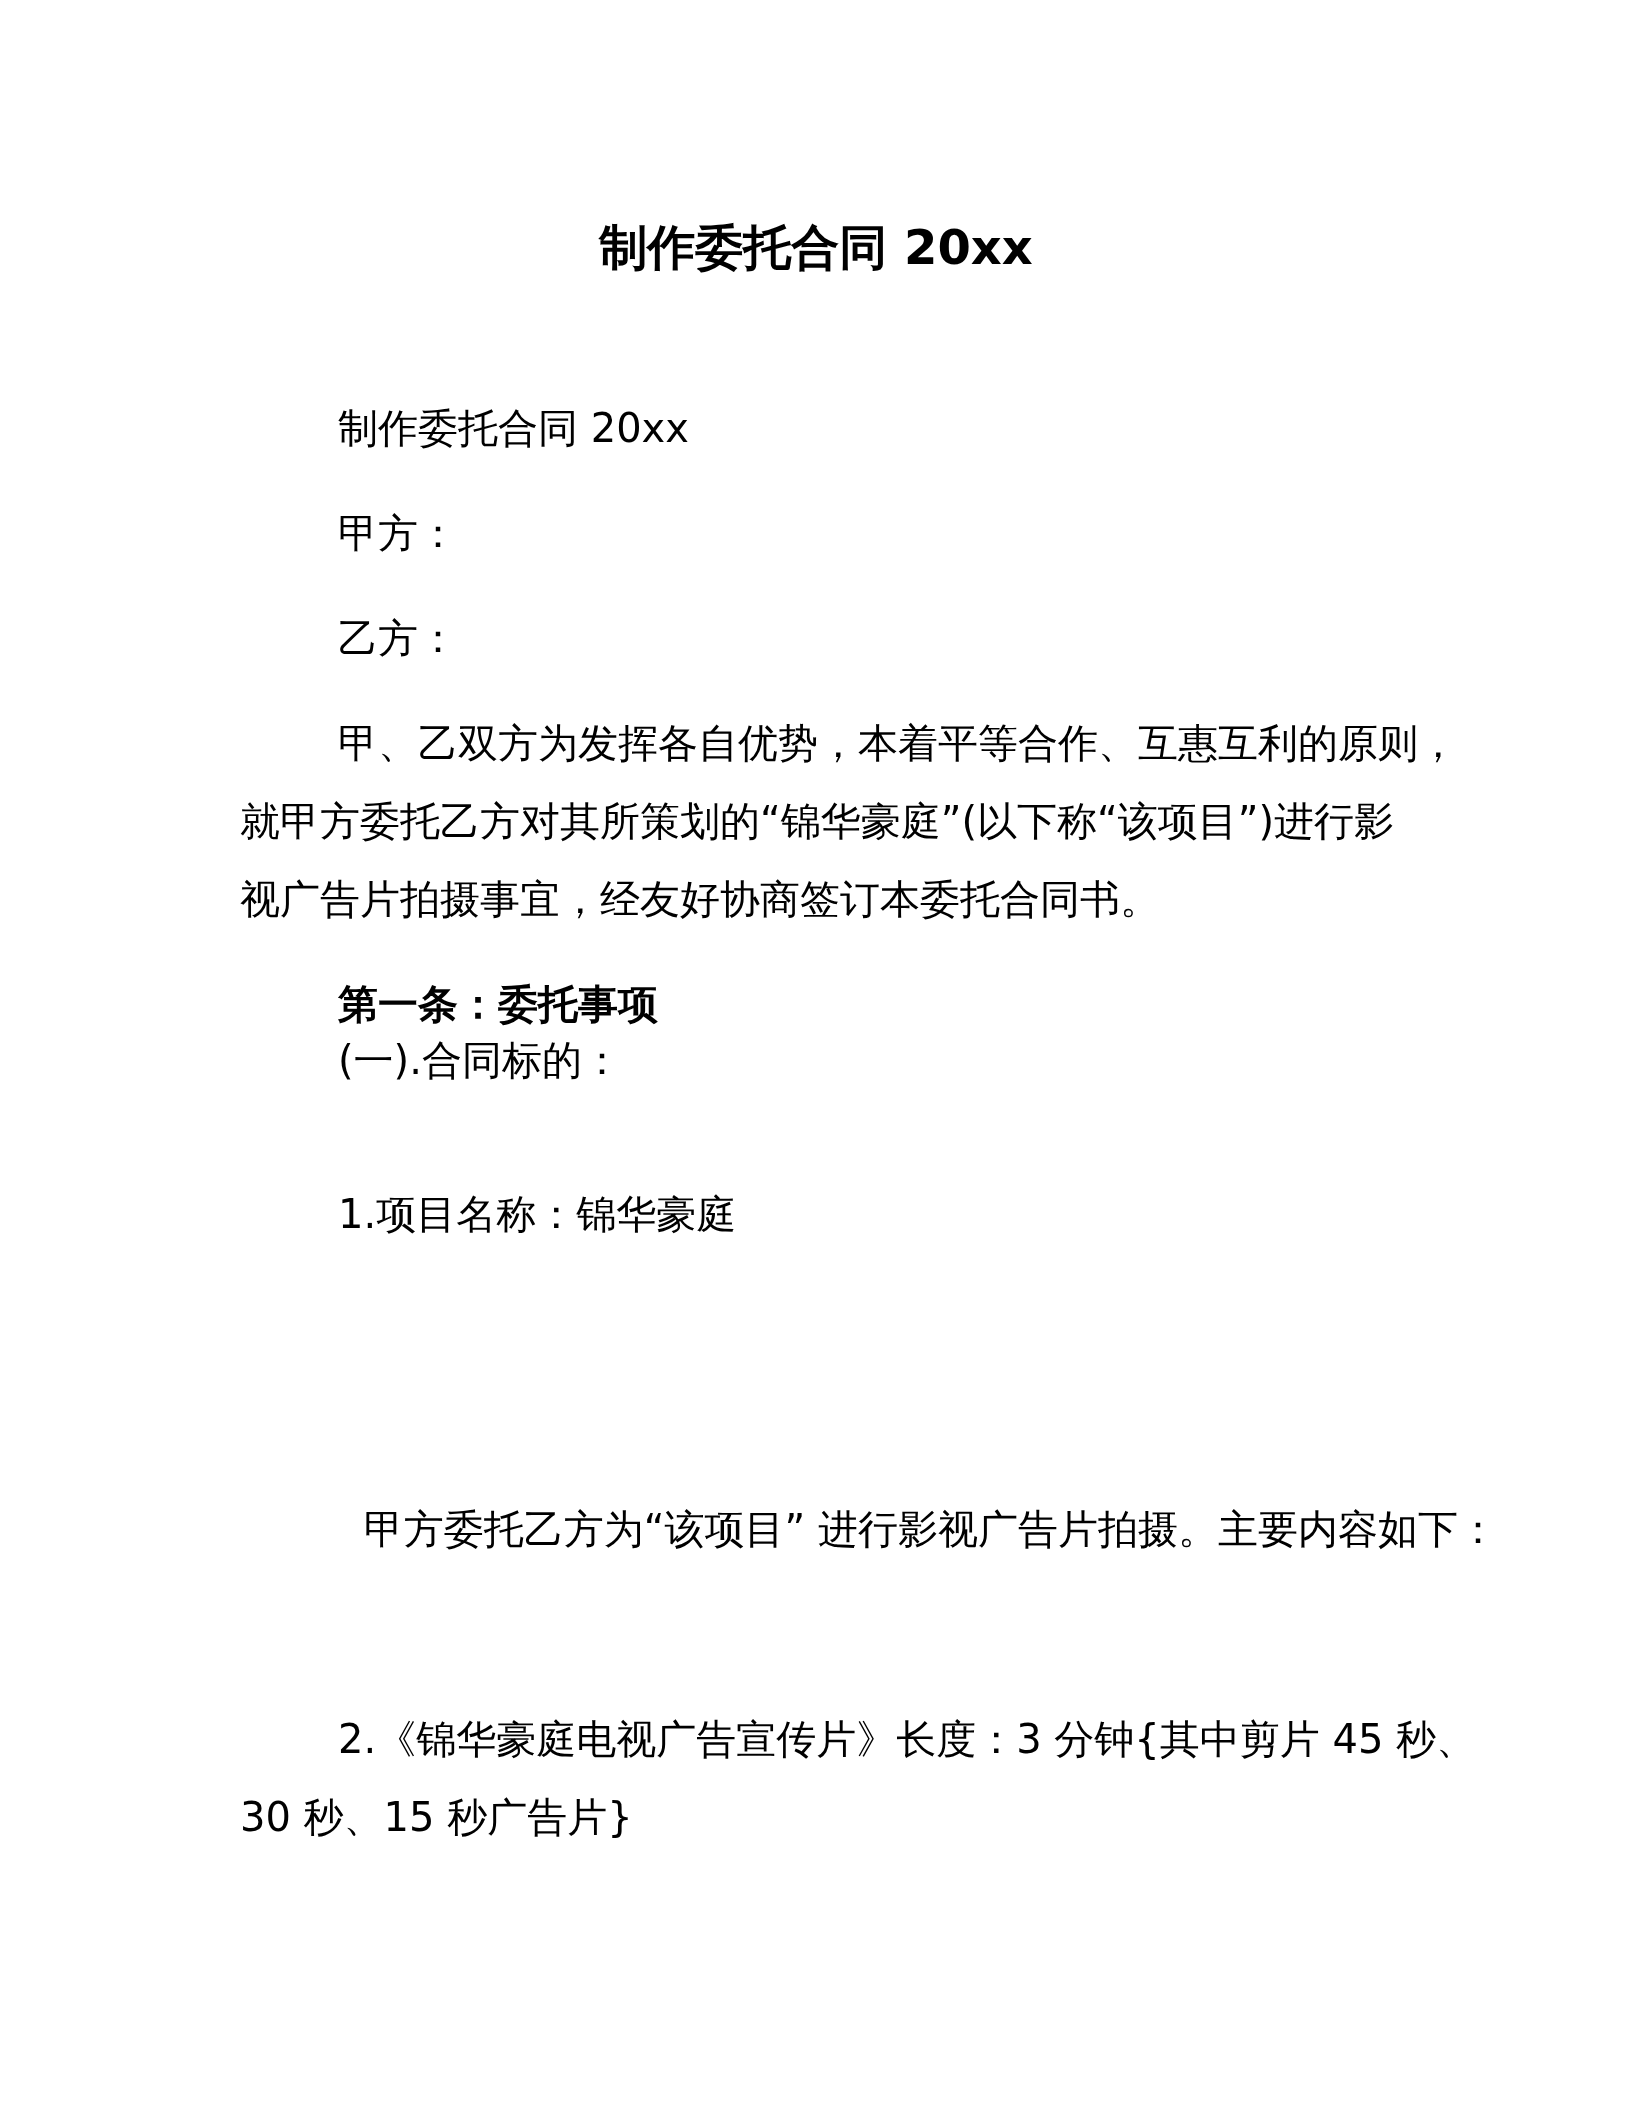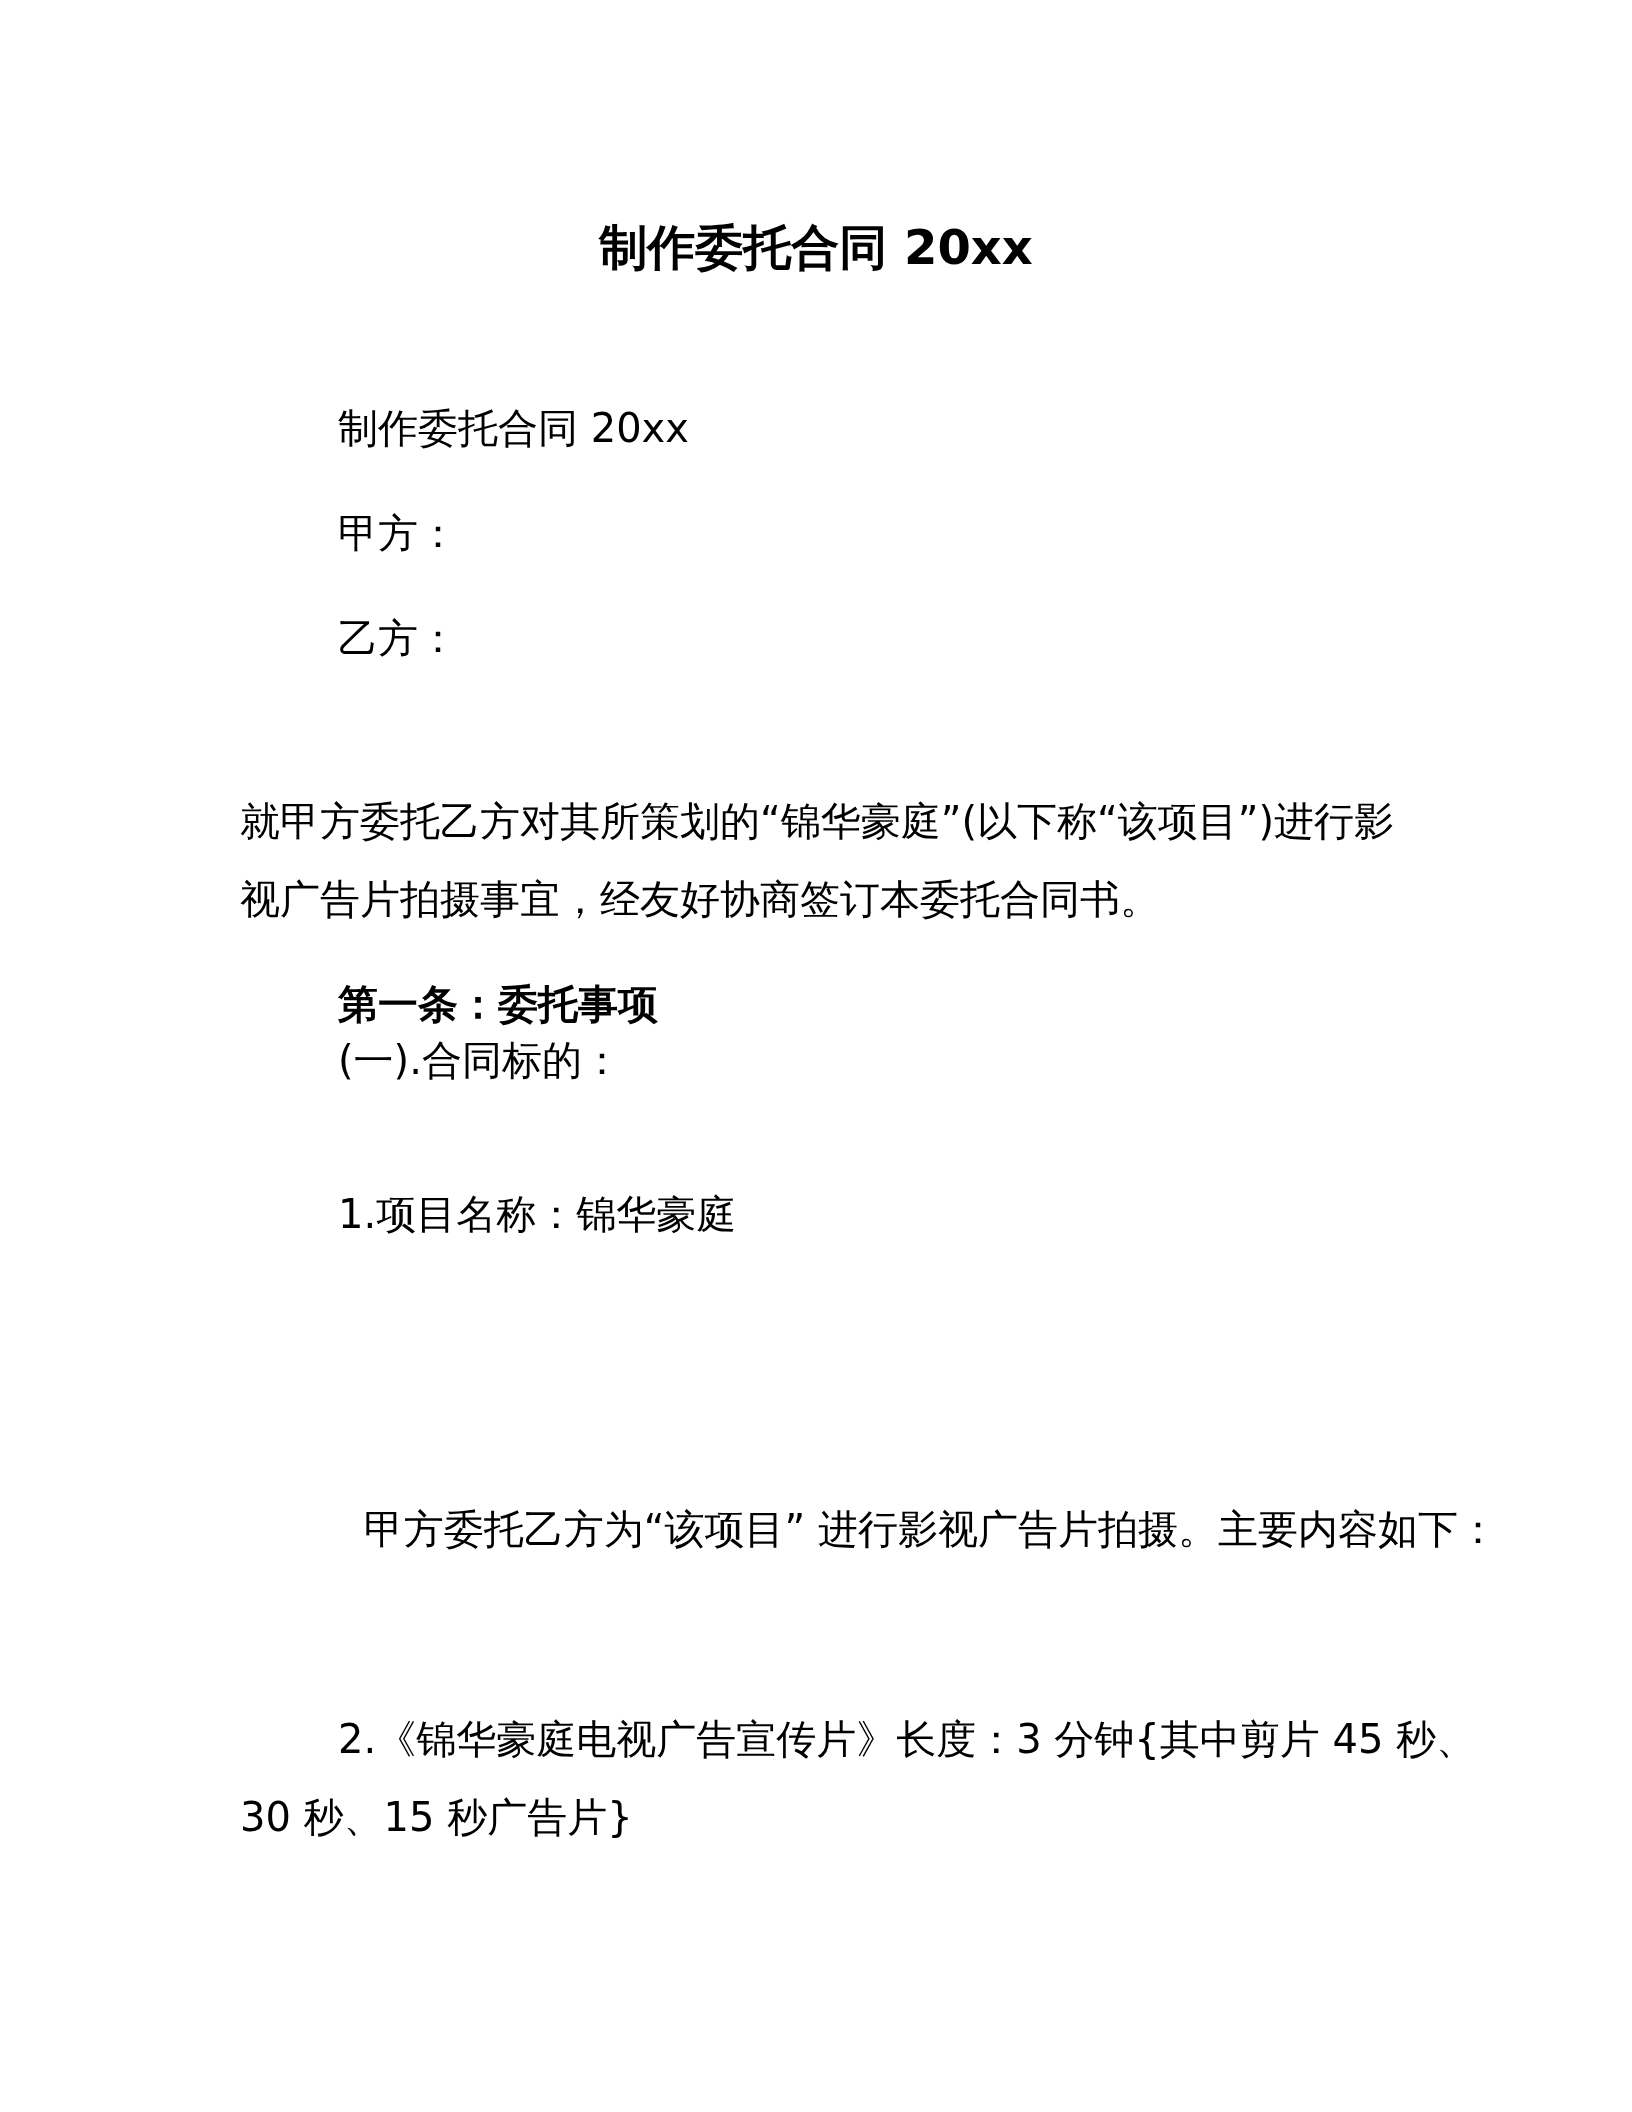--- a/index.html
+++ b/index.html
@@ -63,6 +63,7 @@
   <div class="line indent t-389">制作委托合同 20xx</div>
   <div class="line indent t-599">乙方：</div>
   <div class="line indent t-494">甲方：</div>
+  <div class="line indent t-704">甲、乙双方为发挥各自优势，本着平等合作、互惠互利的原则，</div>
   <div class="line t-860">视广告片拍摄事宜，经友好协商签订本委托合同书。</div>
   <div class="line t-782">就甲方委托乙方对其所策划的“锦华豪庭”(以下称“该项目”)进行影</div>
   <div class="line indent bold t-965">第一条：委托事项</div>

